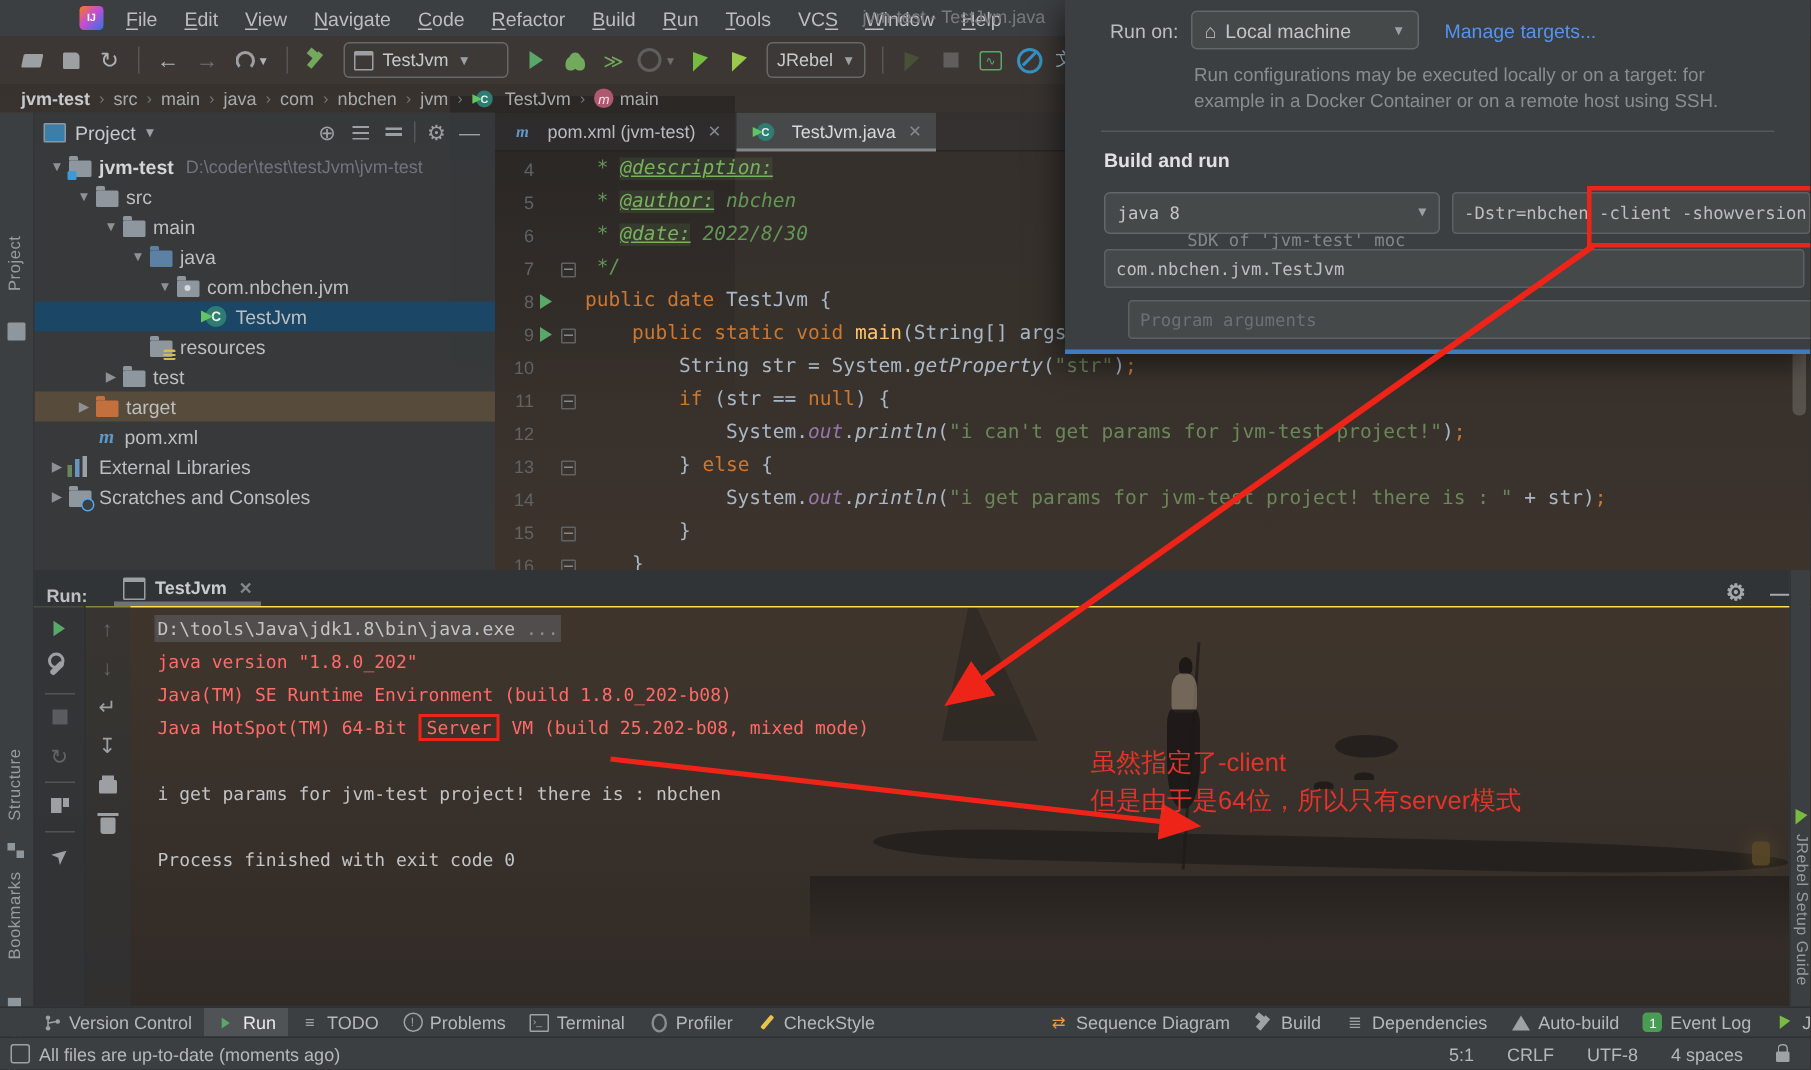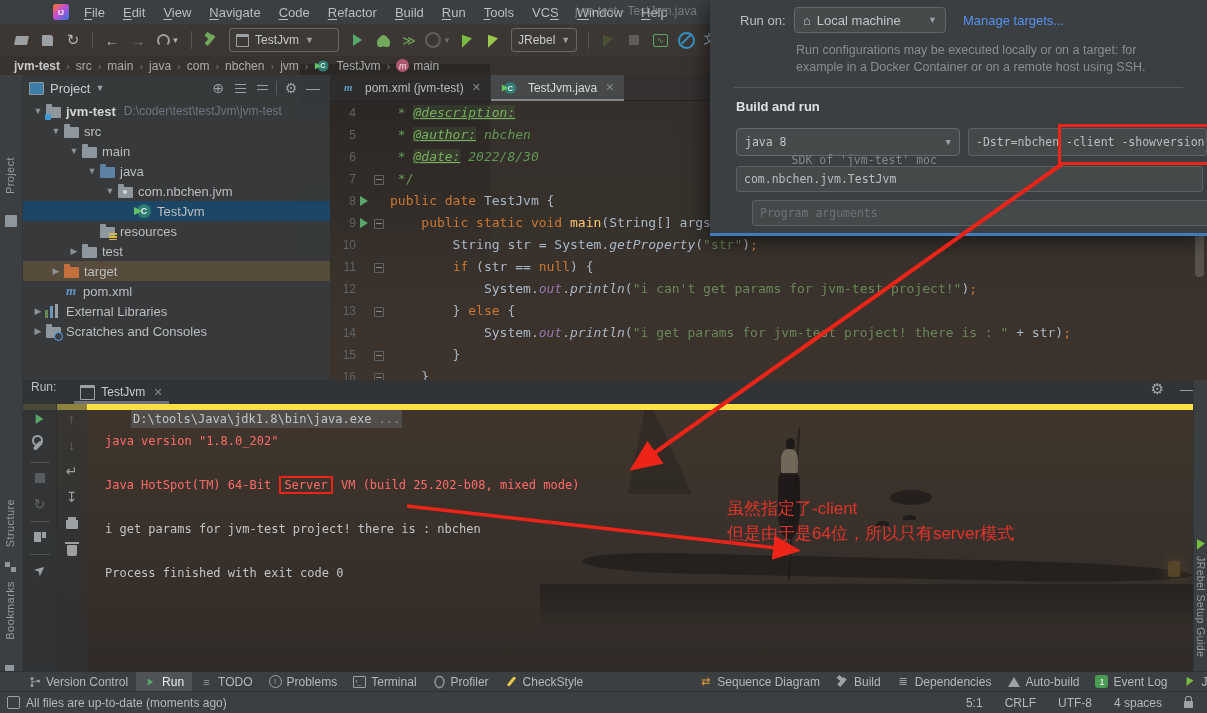--- a/index.html
+++ b/index.html
@@ -130,7 +130,7 @@
 
   
   #run-panel{left:23px;top:380px;width:1184px;height:291px;z-index:6;overflow:hidden;background:rgba(40,41,42,.28);}
-  #run-header{position:absolute;left:0;top:0;width:100%;height:24px;background:#313437;border-bottom:6px solid #fde047;display:flex;align-items:flex-start;}
+  #run-header{position:absolute;left:0;top:0;width:100%;height:24px;background:#313437;border-bottom:1px solid #fde047;display:flex;align-items:flex-end;font-weight:bold;}
   #run-label{margin-left:8px;font-size:12px;color:#bcbec0;}
   #run-tab{display:flex;align-items:center;margin-left:16px;height:24px;padding:0 8px;position:relative;color:#c9cccf;font-size:12px;}
   #run-tab::after{content:"";position:absolute;left:2px;right:2px;bottom:0;height:3px;background:#6f7377;}

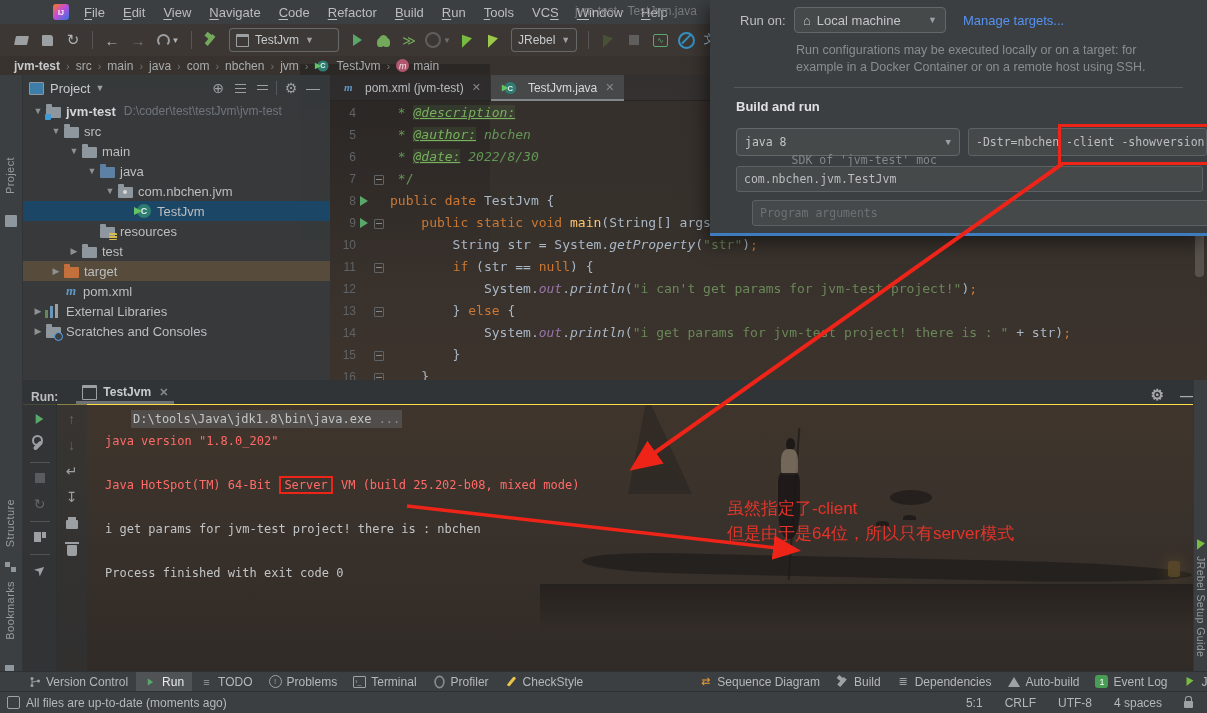--- a/index.html
+++ b/index.html
@@ -151,7 +151,7 @@
   #console{position:absolute;left:64px;top:24px;right:14px;bottom:0;}
   .con-line{position:absolute;left:18px;white-space:pre;font-family:"DejaVu Sans Mono",monospace;font-size:12px;}
   .cl-pln{color:#c2c4c6;}.cl-err{color:#ff6b68;}.cl-dim{color:#8a8d8f;}
-  .cl-hl{background:rgba(95,99,102,.55);box-shadow:0 0 0 2px rgba(95,99,102,.55);margin-left:28px;}
+  .cl-hl{background:rgba(95,99,102,.55);box-shadow:0 0 0 2px rgba(95,99,102,.55);}
   .srv-box{border:2px solid #ee2419;padding:0 3px;margin:0 1px;}
   #console-scroll{position:absolute;right:3px;top:32px;width:7px;height:108px;background:rgba(255,255,255,.15);border-radius:4px;}
 

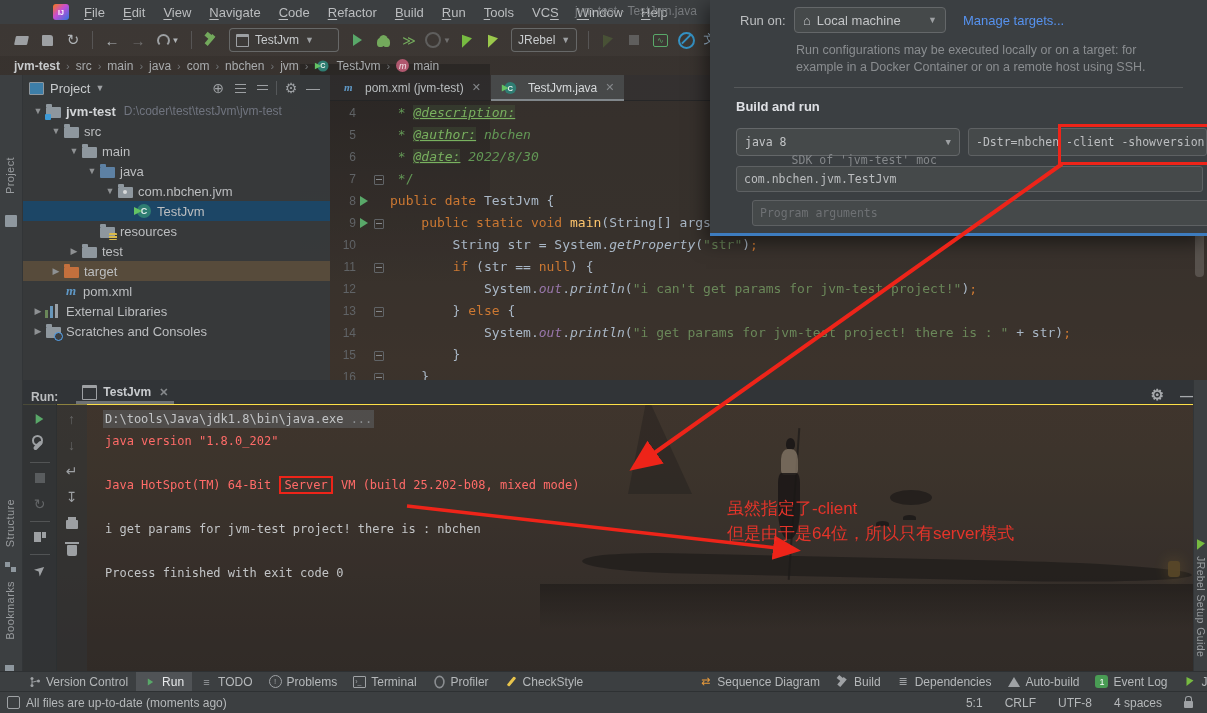--- a/index.html
+++ b/index.html
@@ -627,6 +627,7 @@
     <div id="console">
         <div class="con-line cl-hl" style="top: 8px;"><span class="cl-pln">D:\tools\Java\jdk1.8\bin\java.exe</span><span class="cl-dim"> ...</span></div>
         <div class="con-line" style="top: 30px;"><span class="cl-err">java version "1.8.0_202"</span></div>
+        <div class="con-line" style="top: 52px;"><span class="cl-err">Java(TM) SE Runtime Environment (build 1.8.0_202-b08)</span></div>
         <div class="con-line" style="top: 74px;"><span class="cl-err">Java HotSpot(TM) 64-Bit </span><span class="cl-err srv-box">Server</span><span class="cl-err"> VM (build 25.202-b08, mixed mode)</span></div>
         <div class="con-line" style="top: 96px;"></div>
         <div class="con-line" style="top: 118px;"><span class="cl-pln">i get params for jvm-test project! there is : nbchen</span></div>

